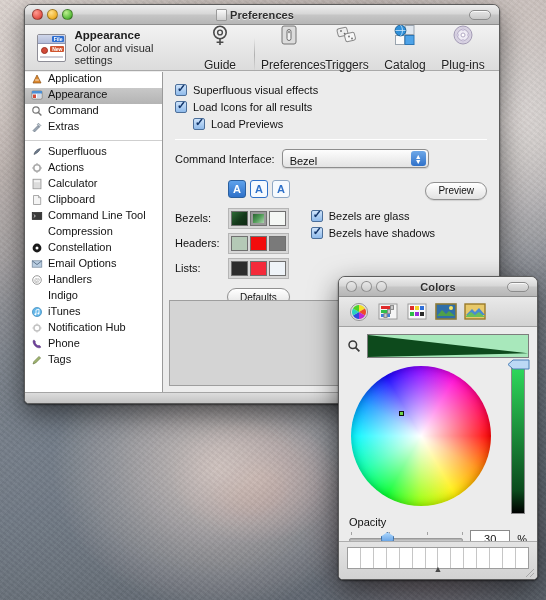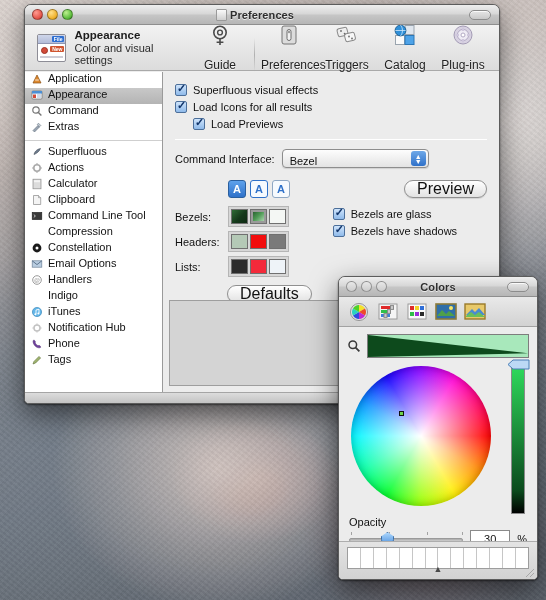--- a/index.html
+++ b/index.html
@@ -117,7 +117,7 @@
     display:flex; flex-direction:column; align-items:center; justify-content:center;
     color:#fff; font-size:7px; line-height:5px; }
   .btn{ height:18px; border-radius:9px; border:1px solid #909090;
-    background:linear-gradient(180deg,#ffffff,#e2e2e2); font-size:16px; color:#111;
+    background:linear-gradient(180deg,#ffffff,#e2e2e2); font-size:10px; color:#111;
     display:inline-flex; align-items:center; justify-content:center; padding:0 12px;
     box-shadow:0 1px 1px rgba(0,0,0,.12); }
   .aaa{ display:flex; gap:4px; }

